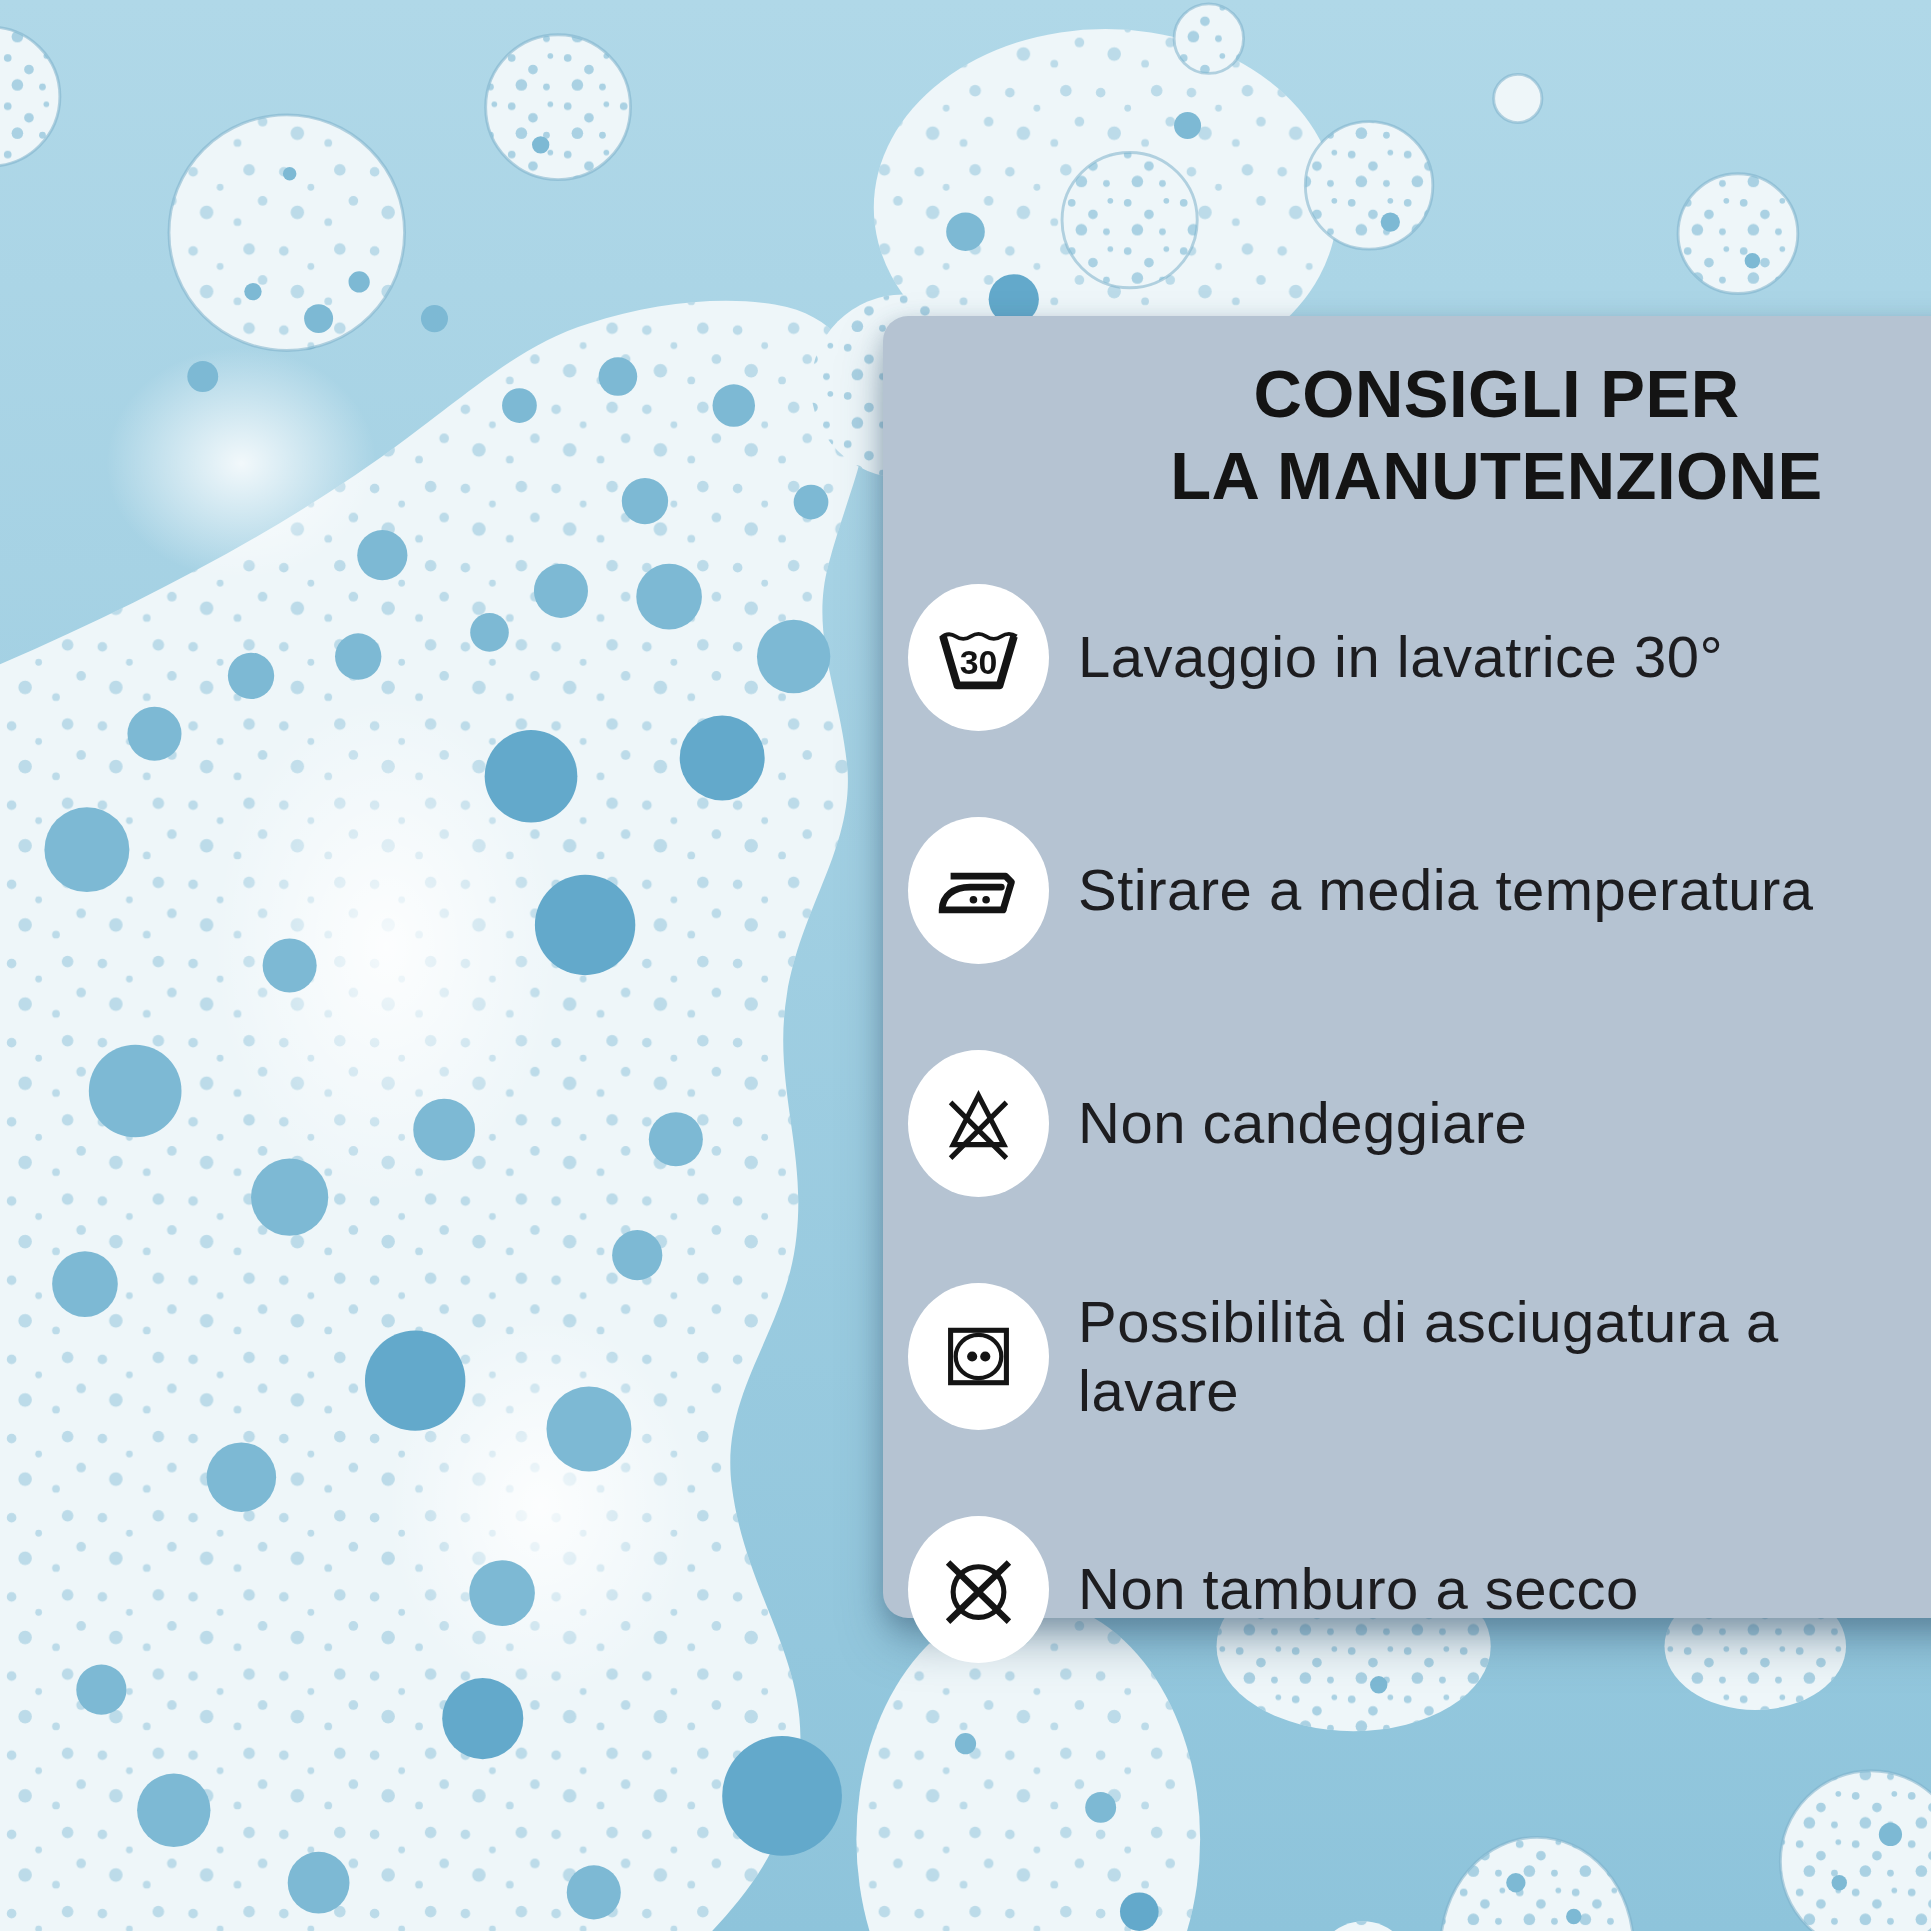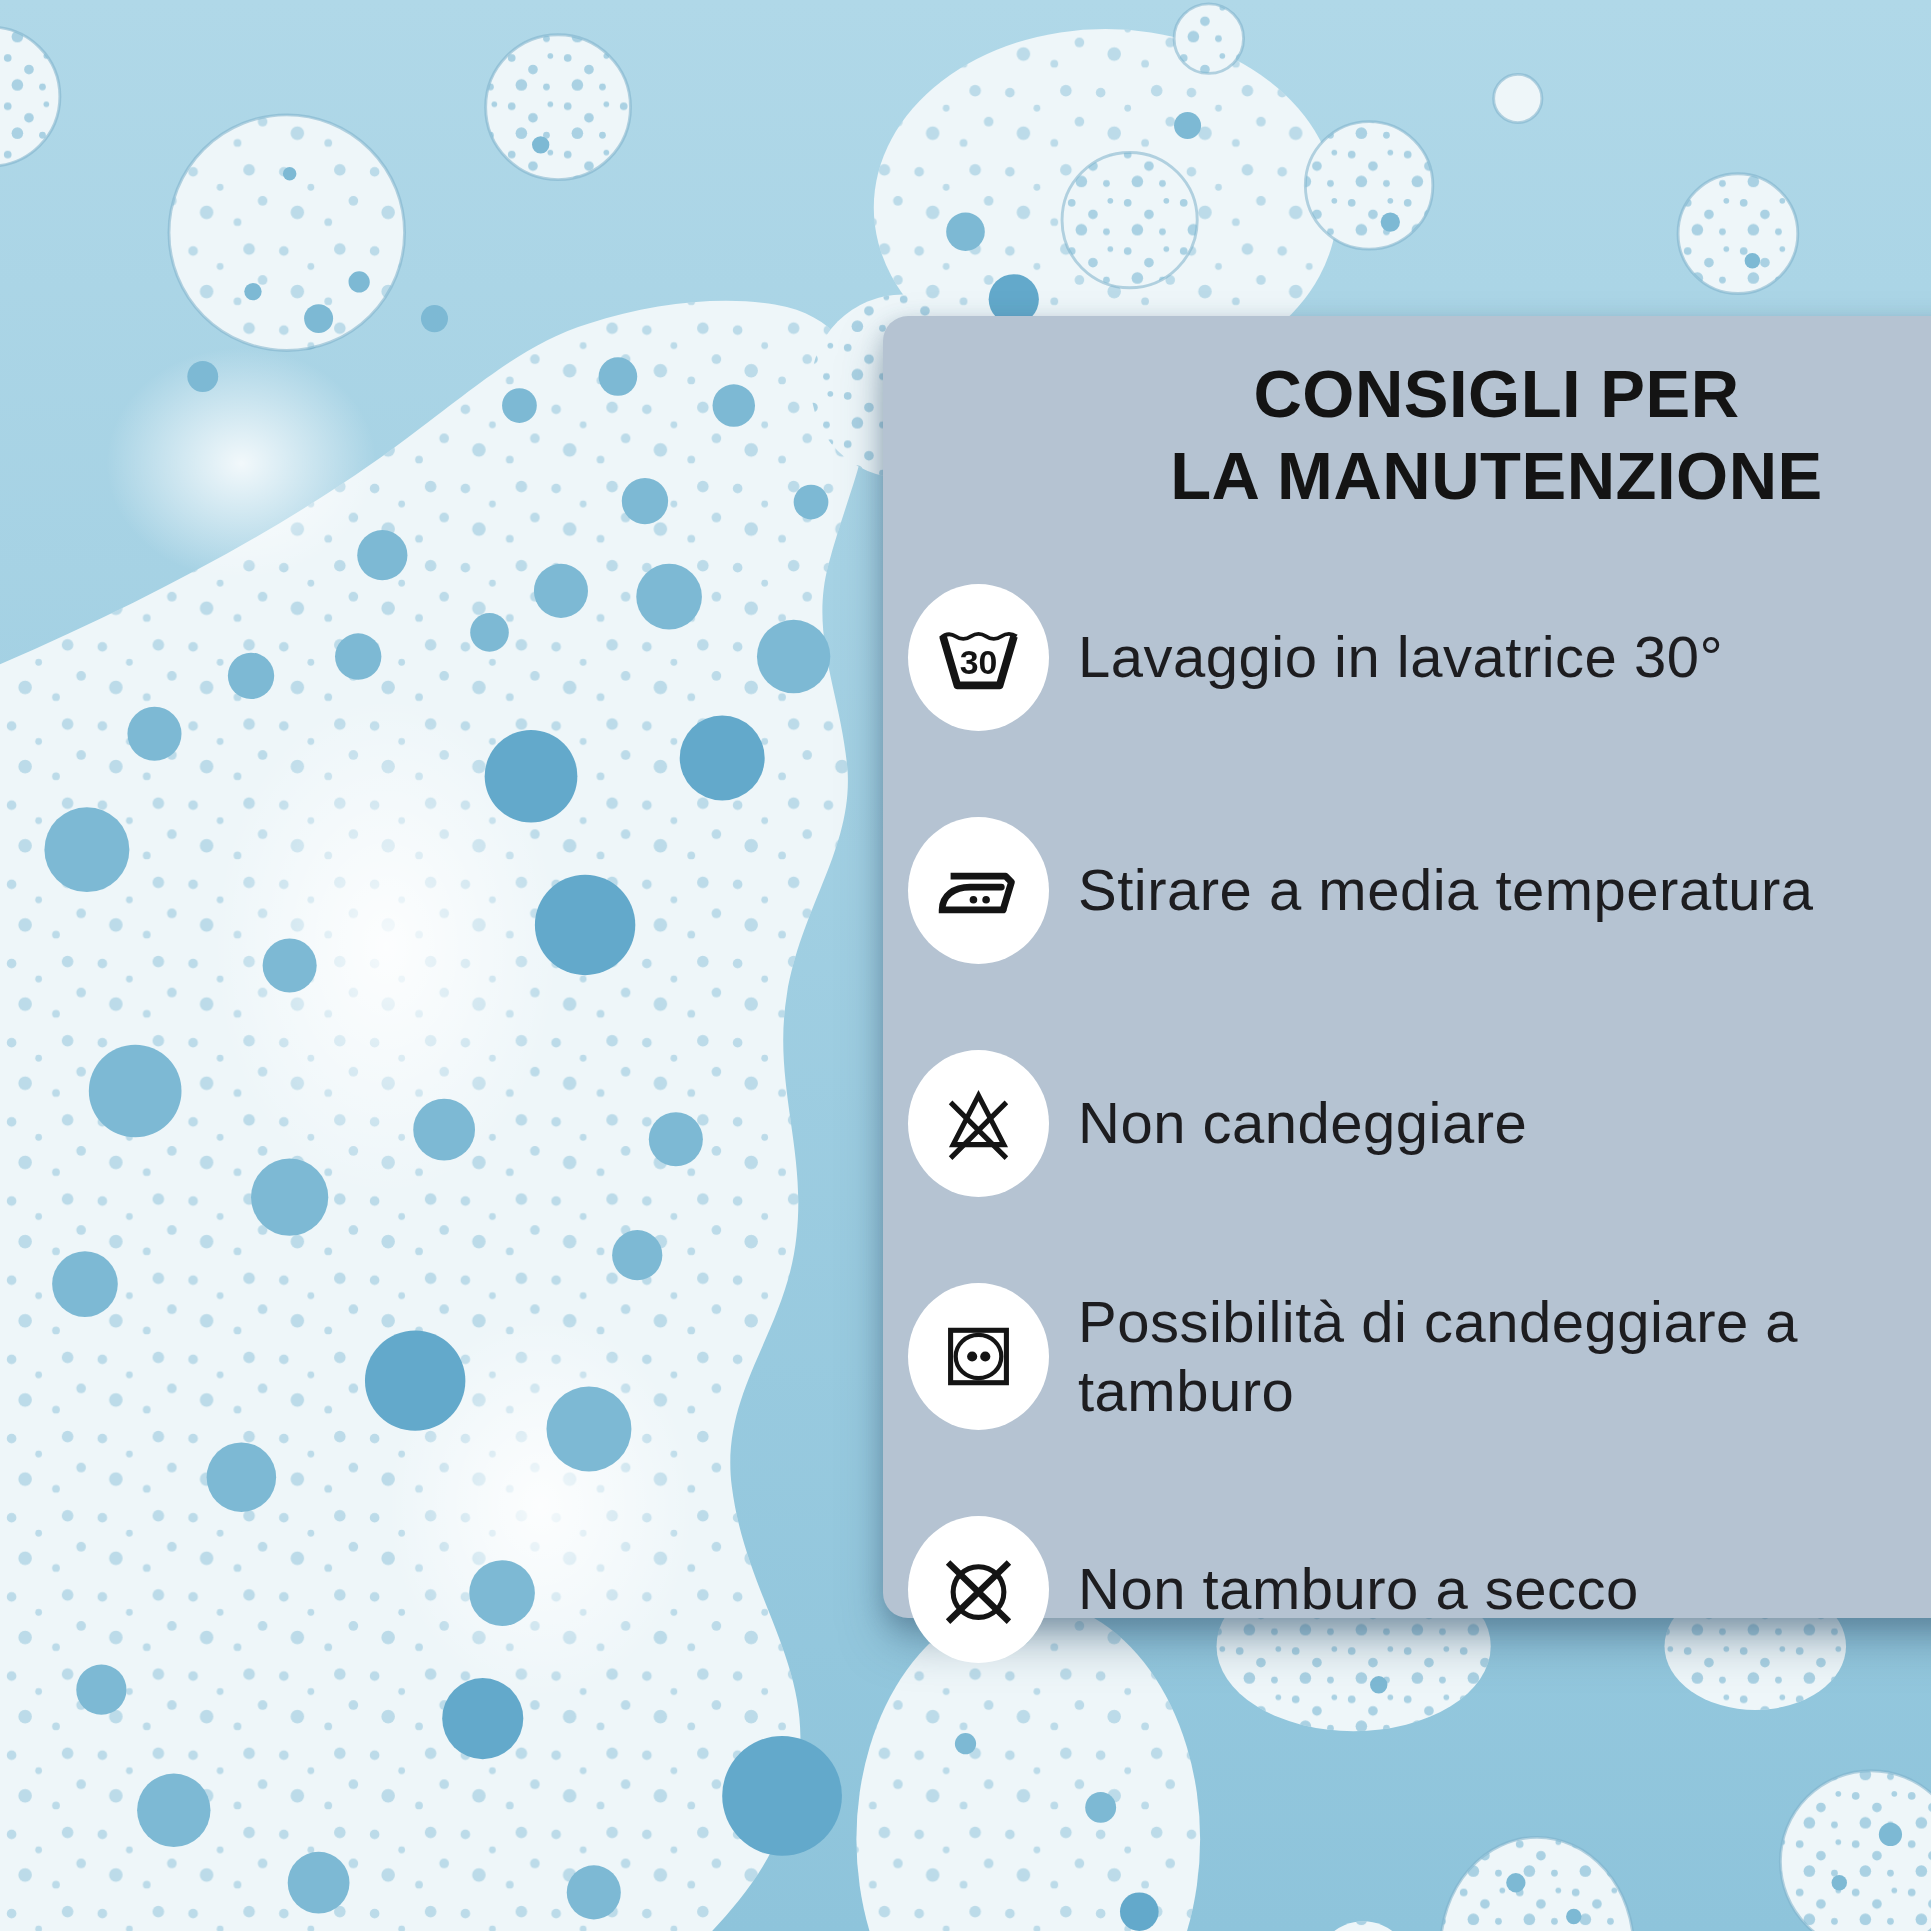--- a/index.html
+++ b/index.html
@@ -274,7 +274,7 @@
             <circle class="fill" cx="63" cy="55" r="6"></circle>
           </svg>
         </span>
-        <span class="item-label">Possibilità di candeggiare a tamburo</span>
+        <span class="item-label">Possibilità di asciugatura a lavare</span>
       </div>
 
       <div class="item">

